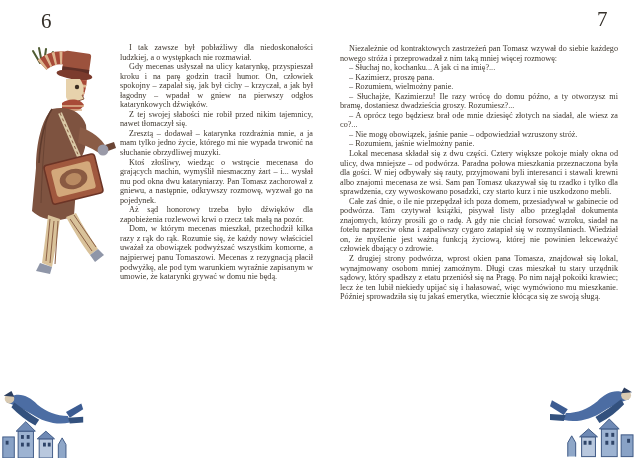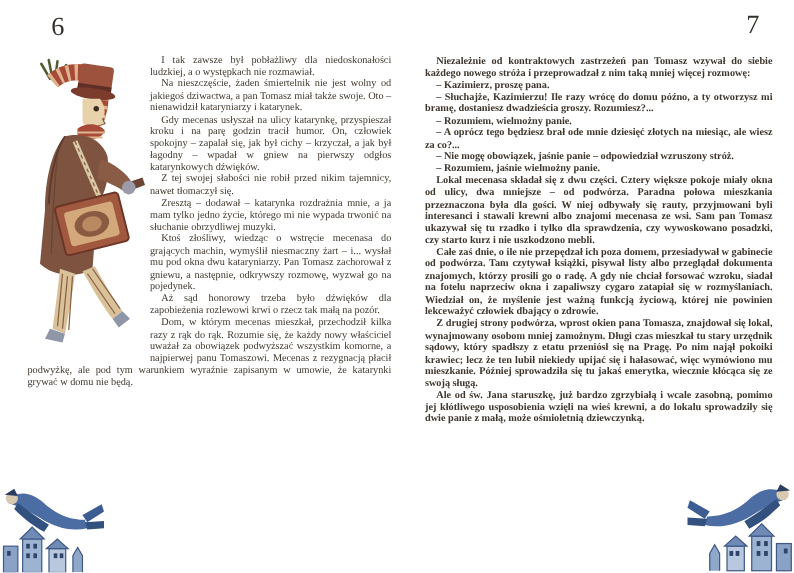--- a/index.html
+++ b/index.html
@@ -27,7 +27,7 @@
   }
   .right-text {
     position:absolute; left:340px; top:44px; width:278px;
-    font-size:8.2px; line-height:9.55px; text-align:justify;font-weight:bold;
+    font-size:8.2px; line-height:9.55px; text-align:justify;
   }
   .para { text-indent:9px; }
 

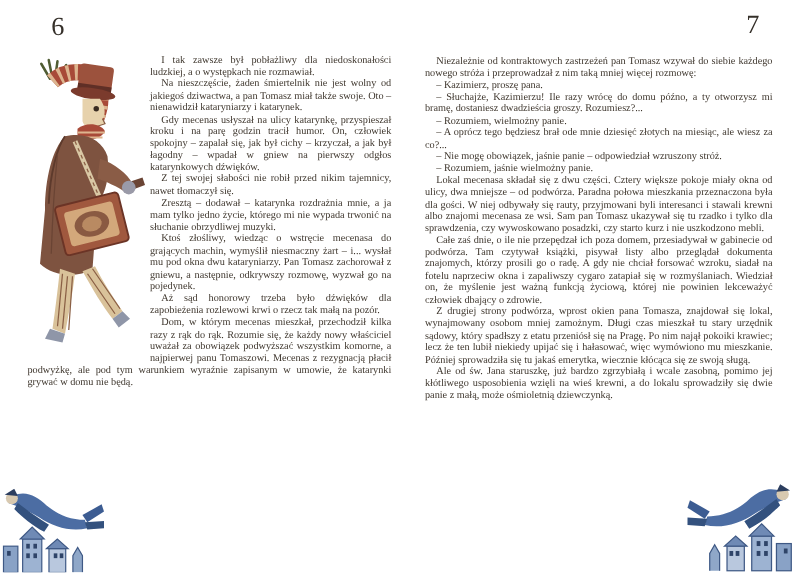--- a/index.html
+++ b/index.html
@@ -101,7 +101,6 @@
   </div>
   <div>
       <p class="para">I tak zawsze był pobłażliwy dla niedoskonałości ludzkiej, a o występkach nie rozmawiał.</p>
-      <p class="para">Na nieszczęście, żaden śmiertelnik nie jest wolny od jakiegoś dziwactwa, a pan Tomasz miał także swoje. Oto – nienawidził kataryniarzy i katarynek.</p>
       <p class="para">Gdy mecenas usłyszał na ulicy katarynkę, przyspieszał kroku i na parę godzin tracił humor. On, człowiek spokojny – zapalał się, jak był cichy – krzyczał, a jak był łagodny – wpadał w gniew na pierwszy odgłos katarynkowych dźwięków.</p>
       <p class="para">Z tej swojej słabości nie robił przed nikim tajemnicy, nawet tłomaczył się.</p>
       <p class="para">Zresztą – dodawał – katarynka rozdrażnia mnie, a ja mam tylko jedno życie, którego mi nie wypada trwonić na słuchanie obrzydliwej muzyki.</p>

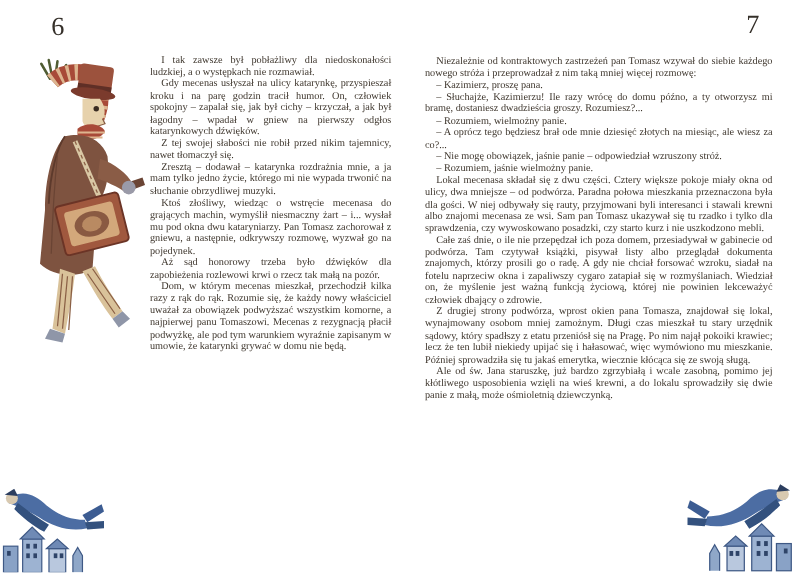--- a/index.html
+++ b/index.html
@@ -113,6 +113,7 @@
 <div class="right-text">
   <div>
       <p class="para">Niezależnie od kontraktowych zastrzeżeń pan Tomasz wzywał do siebie każdego nowego stróża i przeprowadzał z nim taką mniej więcej rozmowę:</p>
+      <p class="para">– Słuchaj no, kochanku... A jak ci na imię?...</p>
       <p class="para">– Kazimierz, proszę pana.</p>
       <p class="para">– Słuchajże, Kazimierzu! Ile razy wrócę do domu późno, a ty otworzysz mi bramę, dostaniesz dwadzieścia groszy. Rozumiesz?...</p>
       <p class="para">– Rozumiem, wielmożny panie.</p>

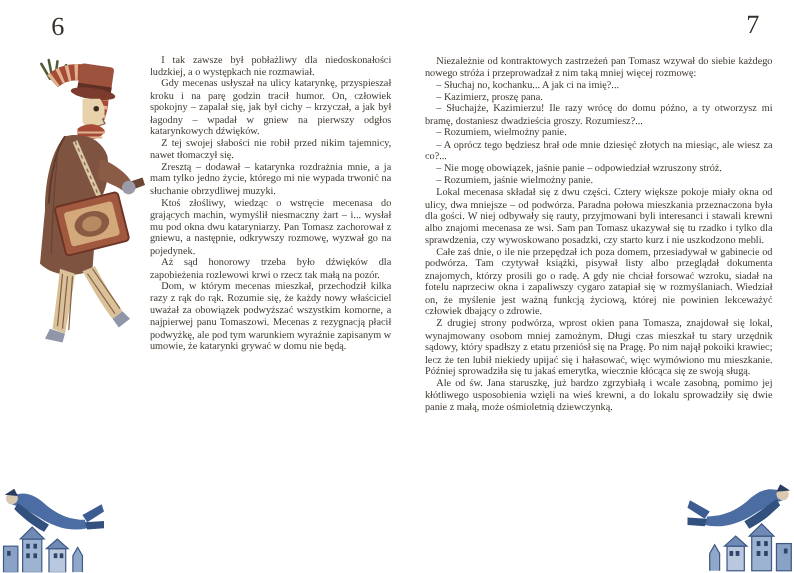--- a/index.html
+++ b/index.html
@@ -115,8 +115,8 @@
       <p class="para">Niezależnie od kontraktowych zastrzeżeń pan Tomasz wzywał do siebie każdego nowego stróża i przeprowadzał z nim taką mniej więcej rozmowę:</p>
       <p class="para">– Słuchaj no, kochanku... A jak ci na imię?...</p>
       <p class="para">– Kazimierz, proszę pana.</p>
+      <p class="para">– Rozumiem, wielmożny panie.</p>
       <p class="para">– Słuchajże, Kazimierzu! Ile razy wrócę do domu późno, a ty otworzysz mi bramę, dostaniesz dwadzieścia groszy. Rozumiesz?...</p>
-      <p class="para">– Rozumiem, wielmożny panie.</p>
       <p class="para">– A oprócz tego będziesz brał ode mnie dziesięć złotych na miesiąc, ale wiesz za co?...</p>
       <p class="para">– Nie mogę obowiązek, jaśnie panie – odpowiedział wzruszony stróż.</p>
       <p class="para">– Rozumiem, jaśnie wielmożny panie.</p>

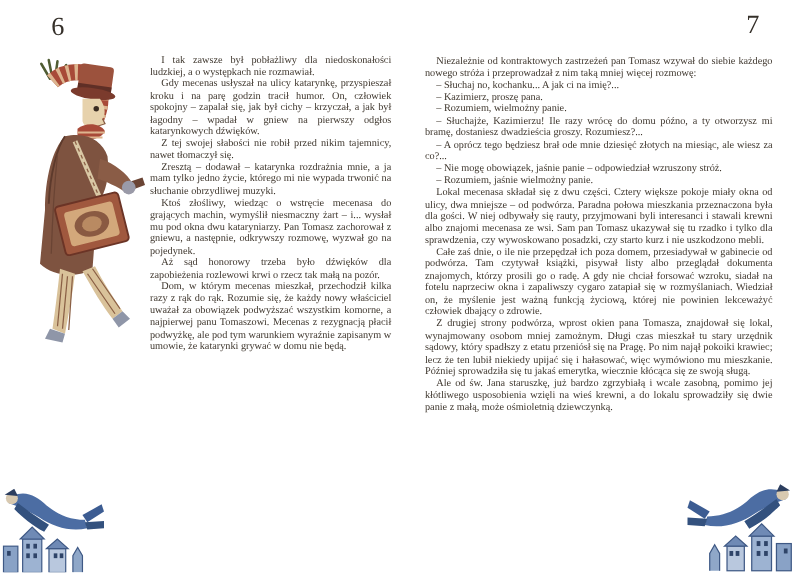--- a/index.html
+++ b/index.html
@@ -117,7 +117,7 @@
       <p class="para">– Kazimierz, proszę pana.</p>
       <p class="para">– Rozumiem, wielmożny panie.</p>
       <p class="para">– Słuchajże, Kazimierzu! Ile razy wrócę do domu późno, a ty otworzysz mi bramę, dostaniesz dwadzieścia groszy. Rozumiesz?...</p>
-      <p class="para">– A oprócz tego będziesz brał ode mnie dziesięć złotych na miesiąc, ale wiesz za co?...</p>
+      <p class="para">– A oprócz tego będziesz brał ode mnie dziesięć złotych na siadał, ale wiesz za co?...</p>
       <p class="para">– Nie mogę obowiązek, jaśnie panie – odpowiedział wzruszony stróż.</p>
       <p class="para">– Rozumiem, jaśnie wielmożny panie.</p>
       <p class="para">Lokal mecenasa składał się z dwu części. Cztery większe pokoje miały okna od ulicy, dwa mniejsze – od podwórza. Paradna połowa mieszkania przeznaczona była dla gości. W niej odbywały się rauty, przyjmowani byli interesanci i stawali krewni albo znajomi mecenasa ze wsi. Sam pan Tomasz ukazywał się tu rzadko i tylko dla sprawdzenia, czy wywoskowano posadzki, czy starto kurz i nie uszkodzono mebli.</p>

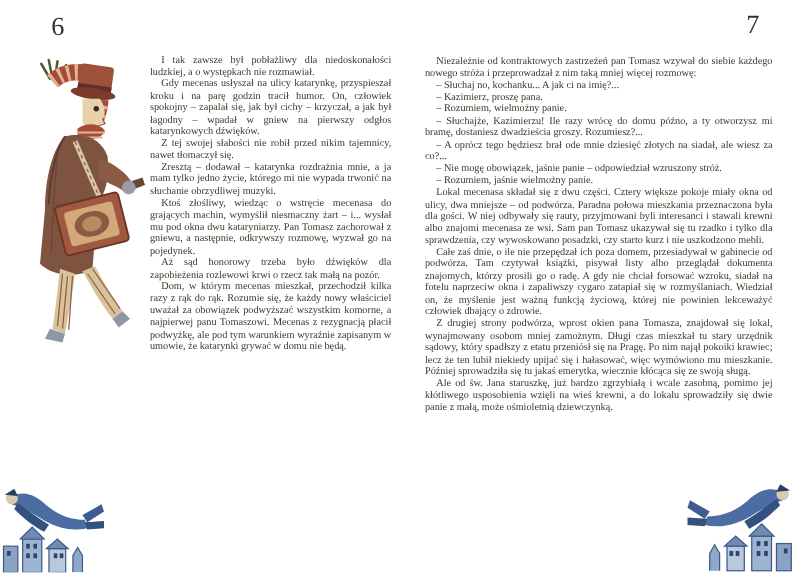--- a/index.html
+++ b/index.html
@@ -123,7 +123,6 @@
       <p class="para">Lokal mecenasa składał się z dwu części. Cztery większe pokoje miały okna od ulicy, dwa mniejsze – od podwórza. Paradna połowa mieszkania przeznaczona była dla gości. W niej odbywały się rauty, przyjmowani byli interesanci i stawali krewni albo znajomi mecenasa ze wsi. Sam pan Tomasz ukazywał się tu rzadko i tylko dla sprawdzenia, czy wywoskowano posadzki, czy starto kurz i nie uszkodzono mebli.</p>
       <p class="para">Całe zaś dnie, o ile nie przepędzał ich poza domem, przesiadywał w gabinecie od podwórza. Tam czytywał książki, pisywał listy albo przeglądał dokumenta znajomych, którzy prosili go o radę. A gdy nie chciał forsować wzroku, siadał na fotelu naprzeciw okna i zapaliwszy cygaro zatapiał się w rozmyślaniach. Wiedział on, że myślenie jest ważną funkcją życiową, której nie powinien lekceważyć człowiek dbający o zdrowie.</p>
       <p class="para">Z drugiej strony podwórza, wprost okien pana Tomasza, znajdował się lokal, wynajmowany osobom mniej zamożnym. Długi czas mieszkał tu stary urzędnik sądowy, który spadłszy z etatu przeniósł się na Pragę. Po nim najął pokoiki krawiec; lecz że ten lubił niekiedy upijać się i hałasować, więc wymówiono mu mieszkanie. Później sprowadziła się tu jakaś emerytka, wiecznie kłócąca się ze swoją sługą.</p>
-      <p class="para">Ale od św. Jana staruszkę, już bardzo zgrzybiałą i wcale zasobną, pomimo jej kłótliwego usposobienia wzięli na wieś krewni, a do lokalu sprowadziły się dwie panie z małą, może ośmioletnią dziewczynką.</p>
     </div>
 </div>
 

